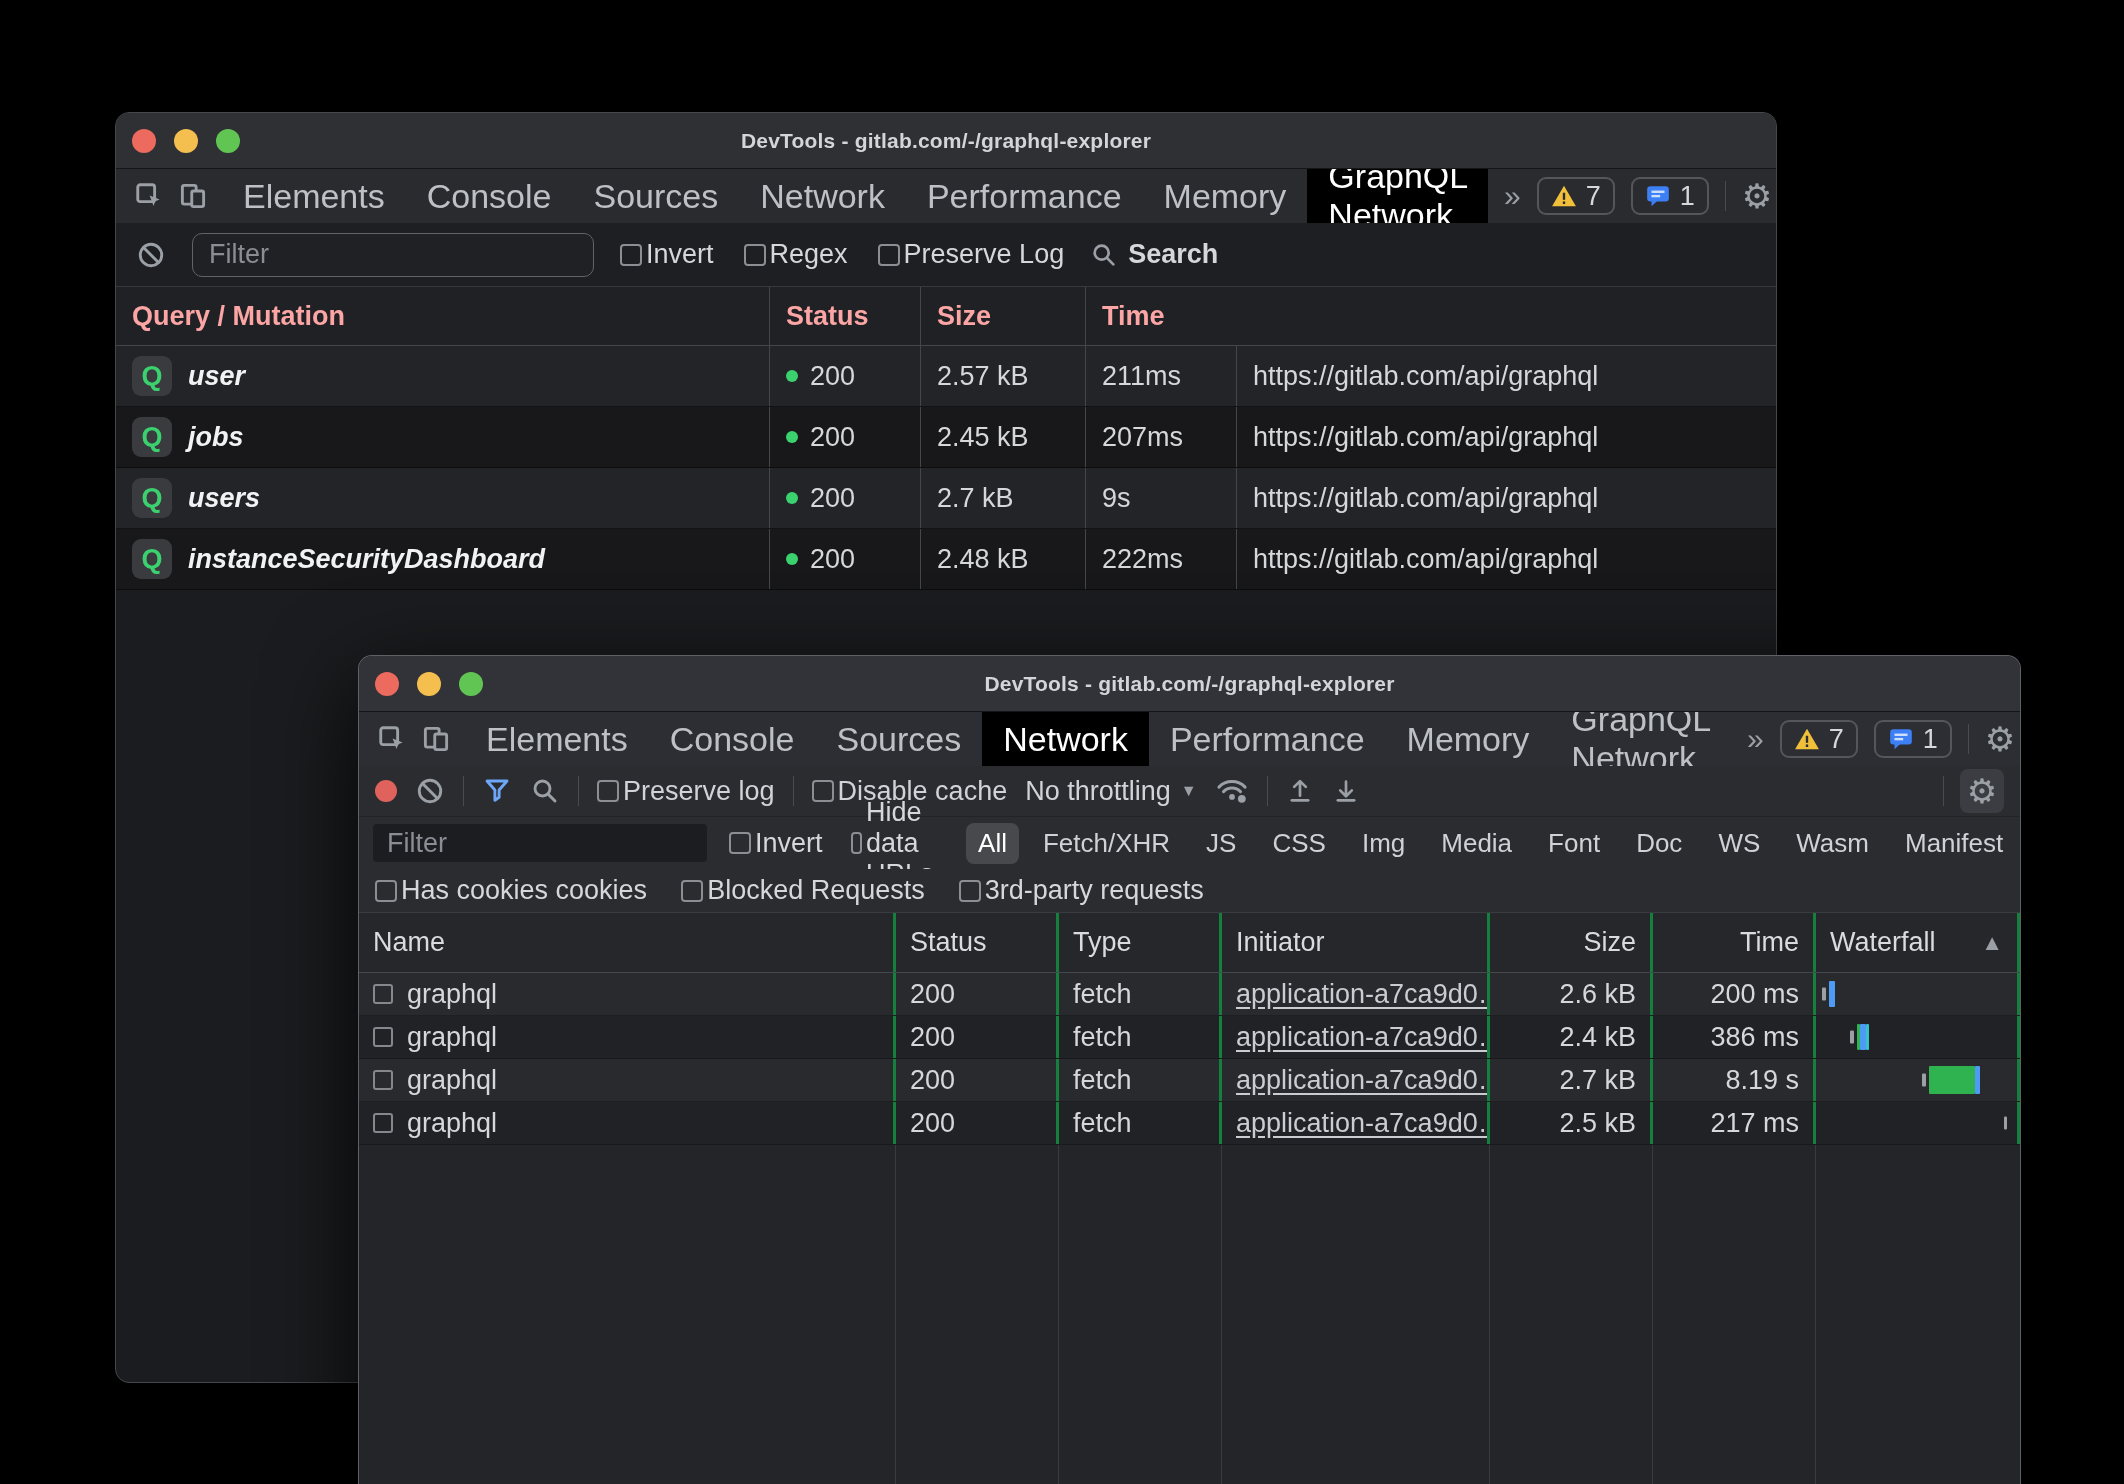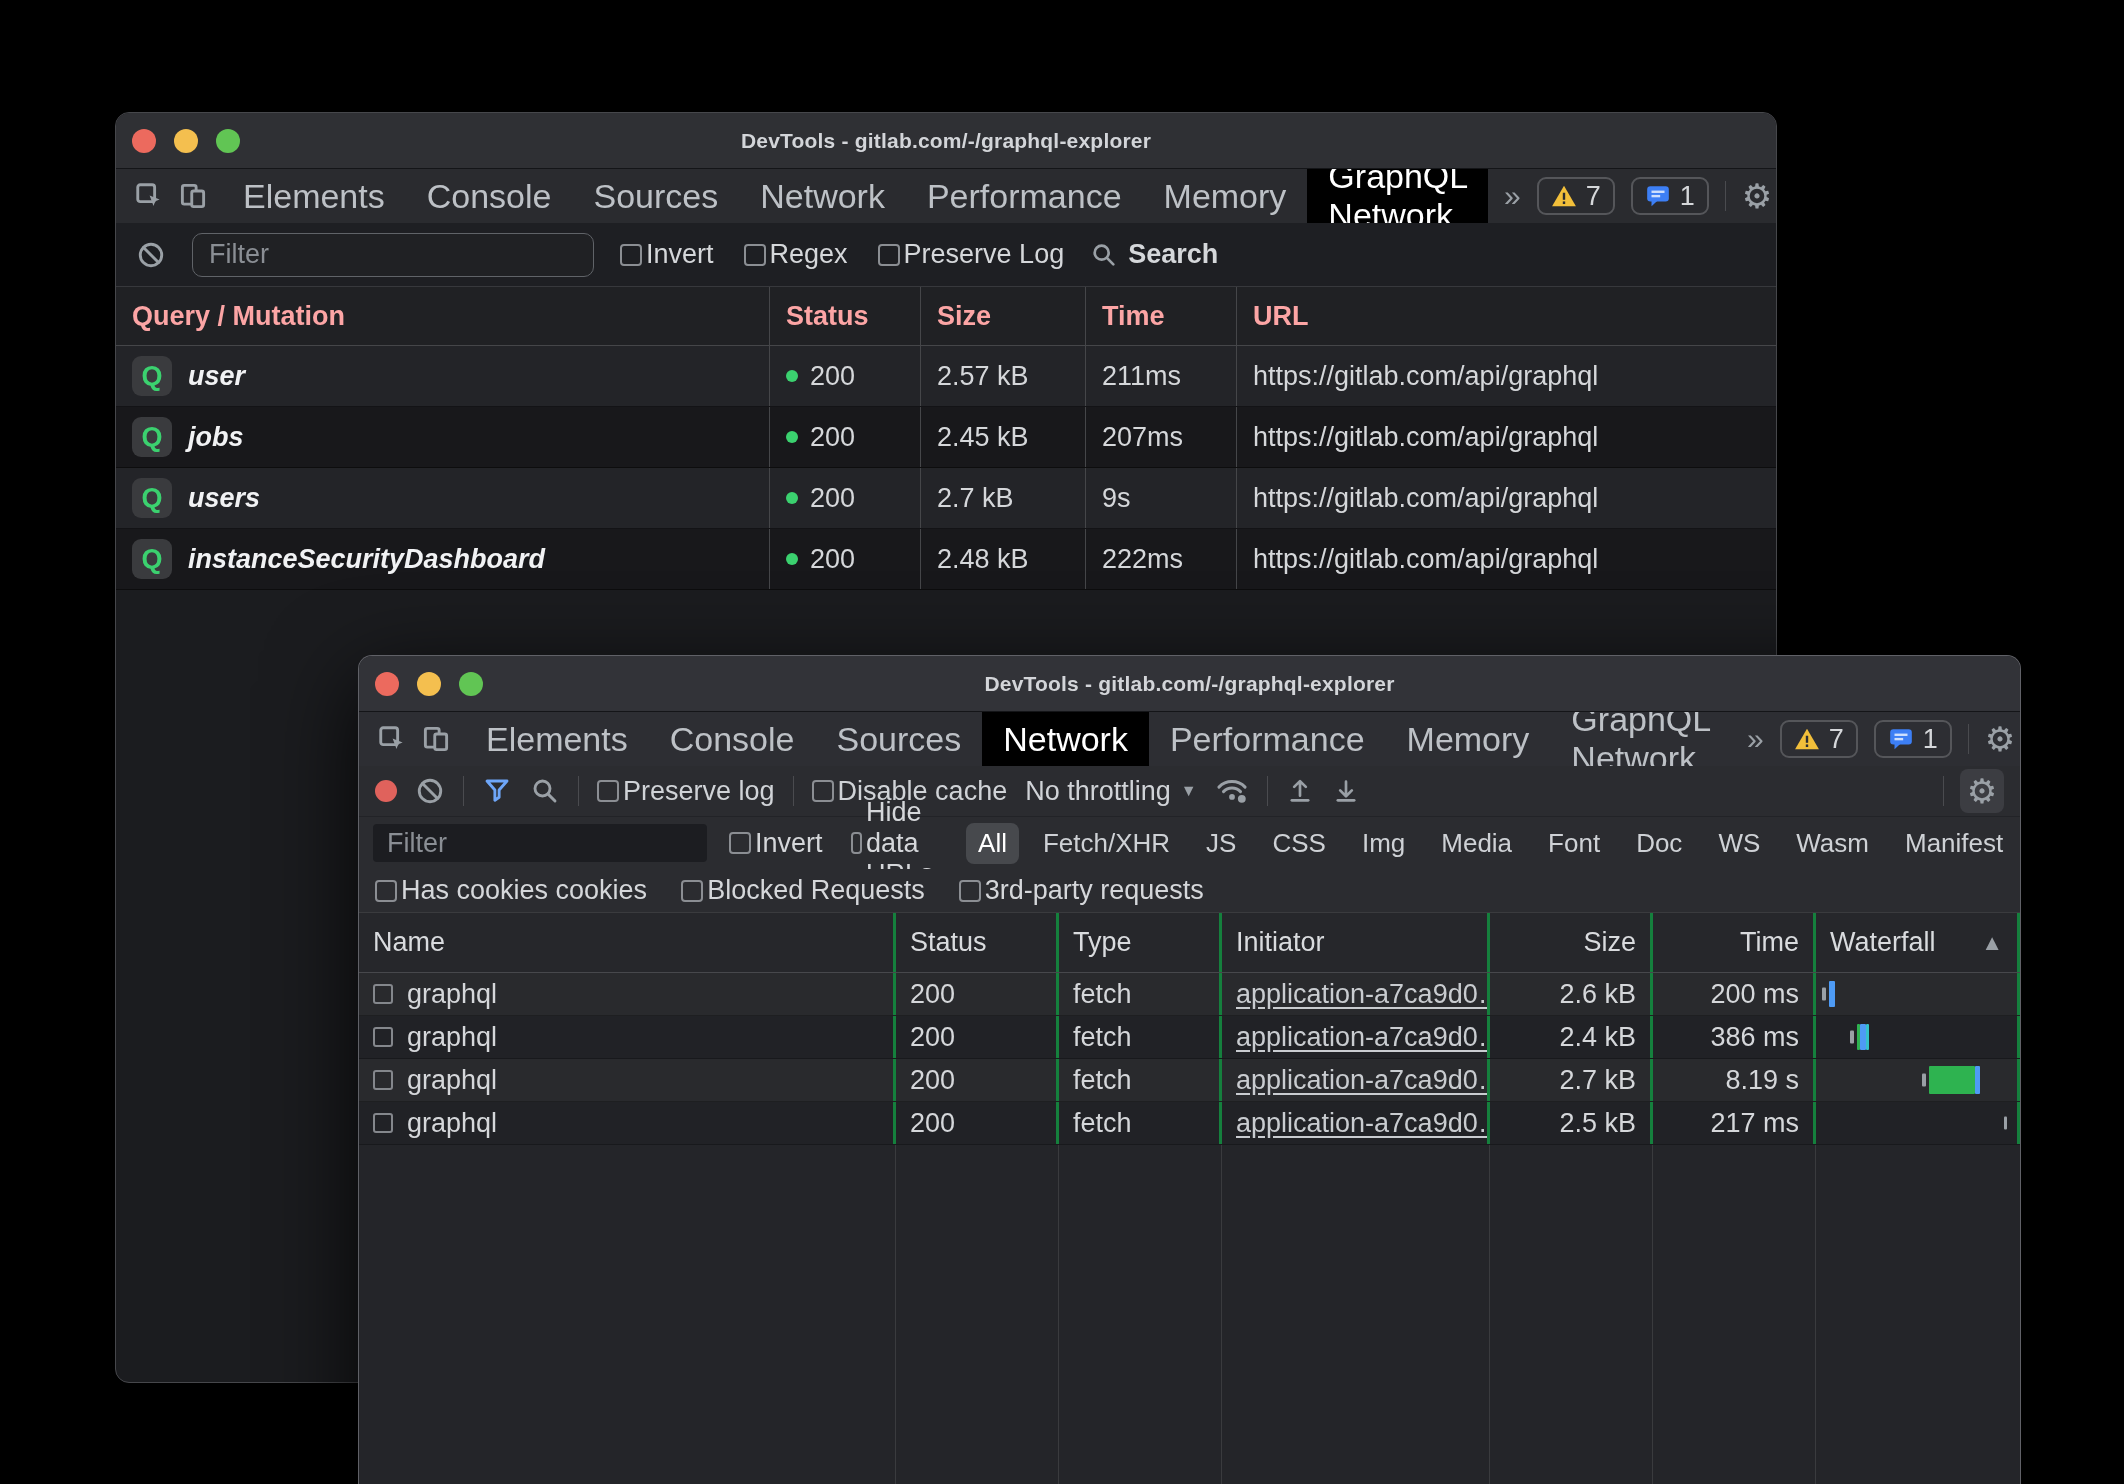--- a/index.html
+++ b/index.html
@@ -238,7 +238,6 @@
         <div class="bcell">Status</div>
         <div class="bcell">Size</div>
         <div class="bcell">Time</div>
-        <div class="bcell">URL</div>
       </div>
       <div>
 

